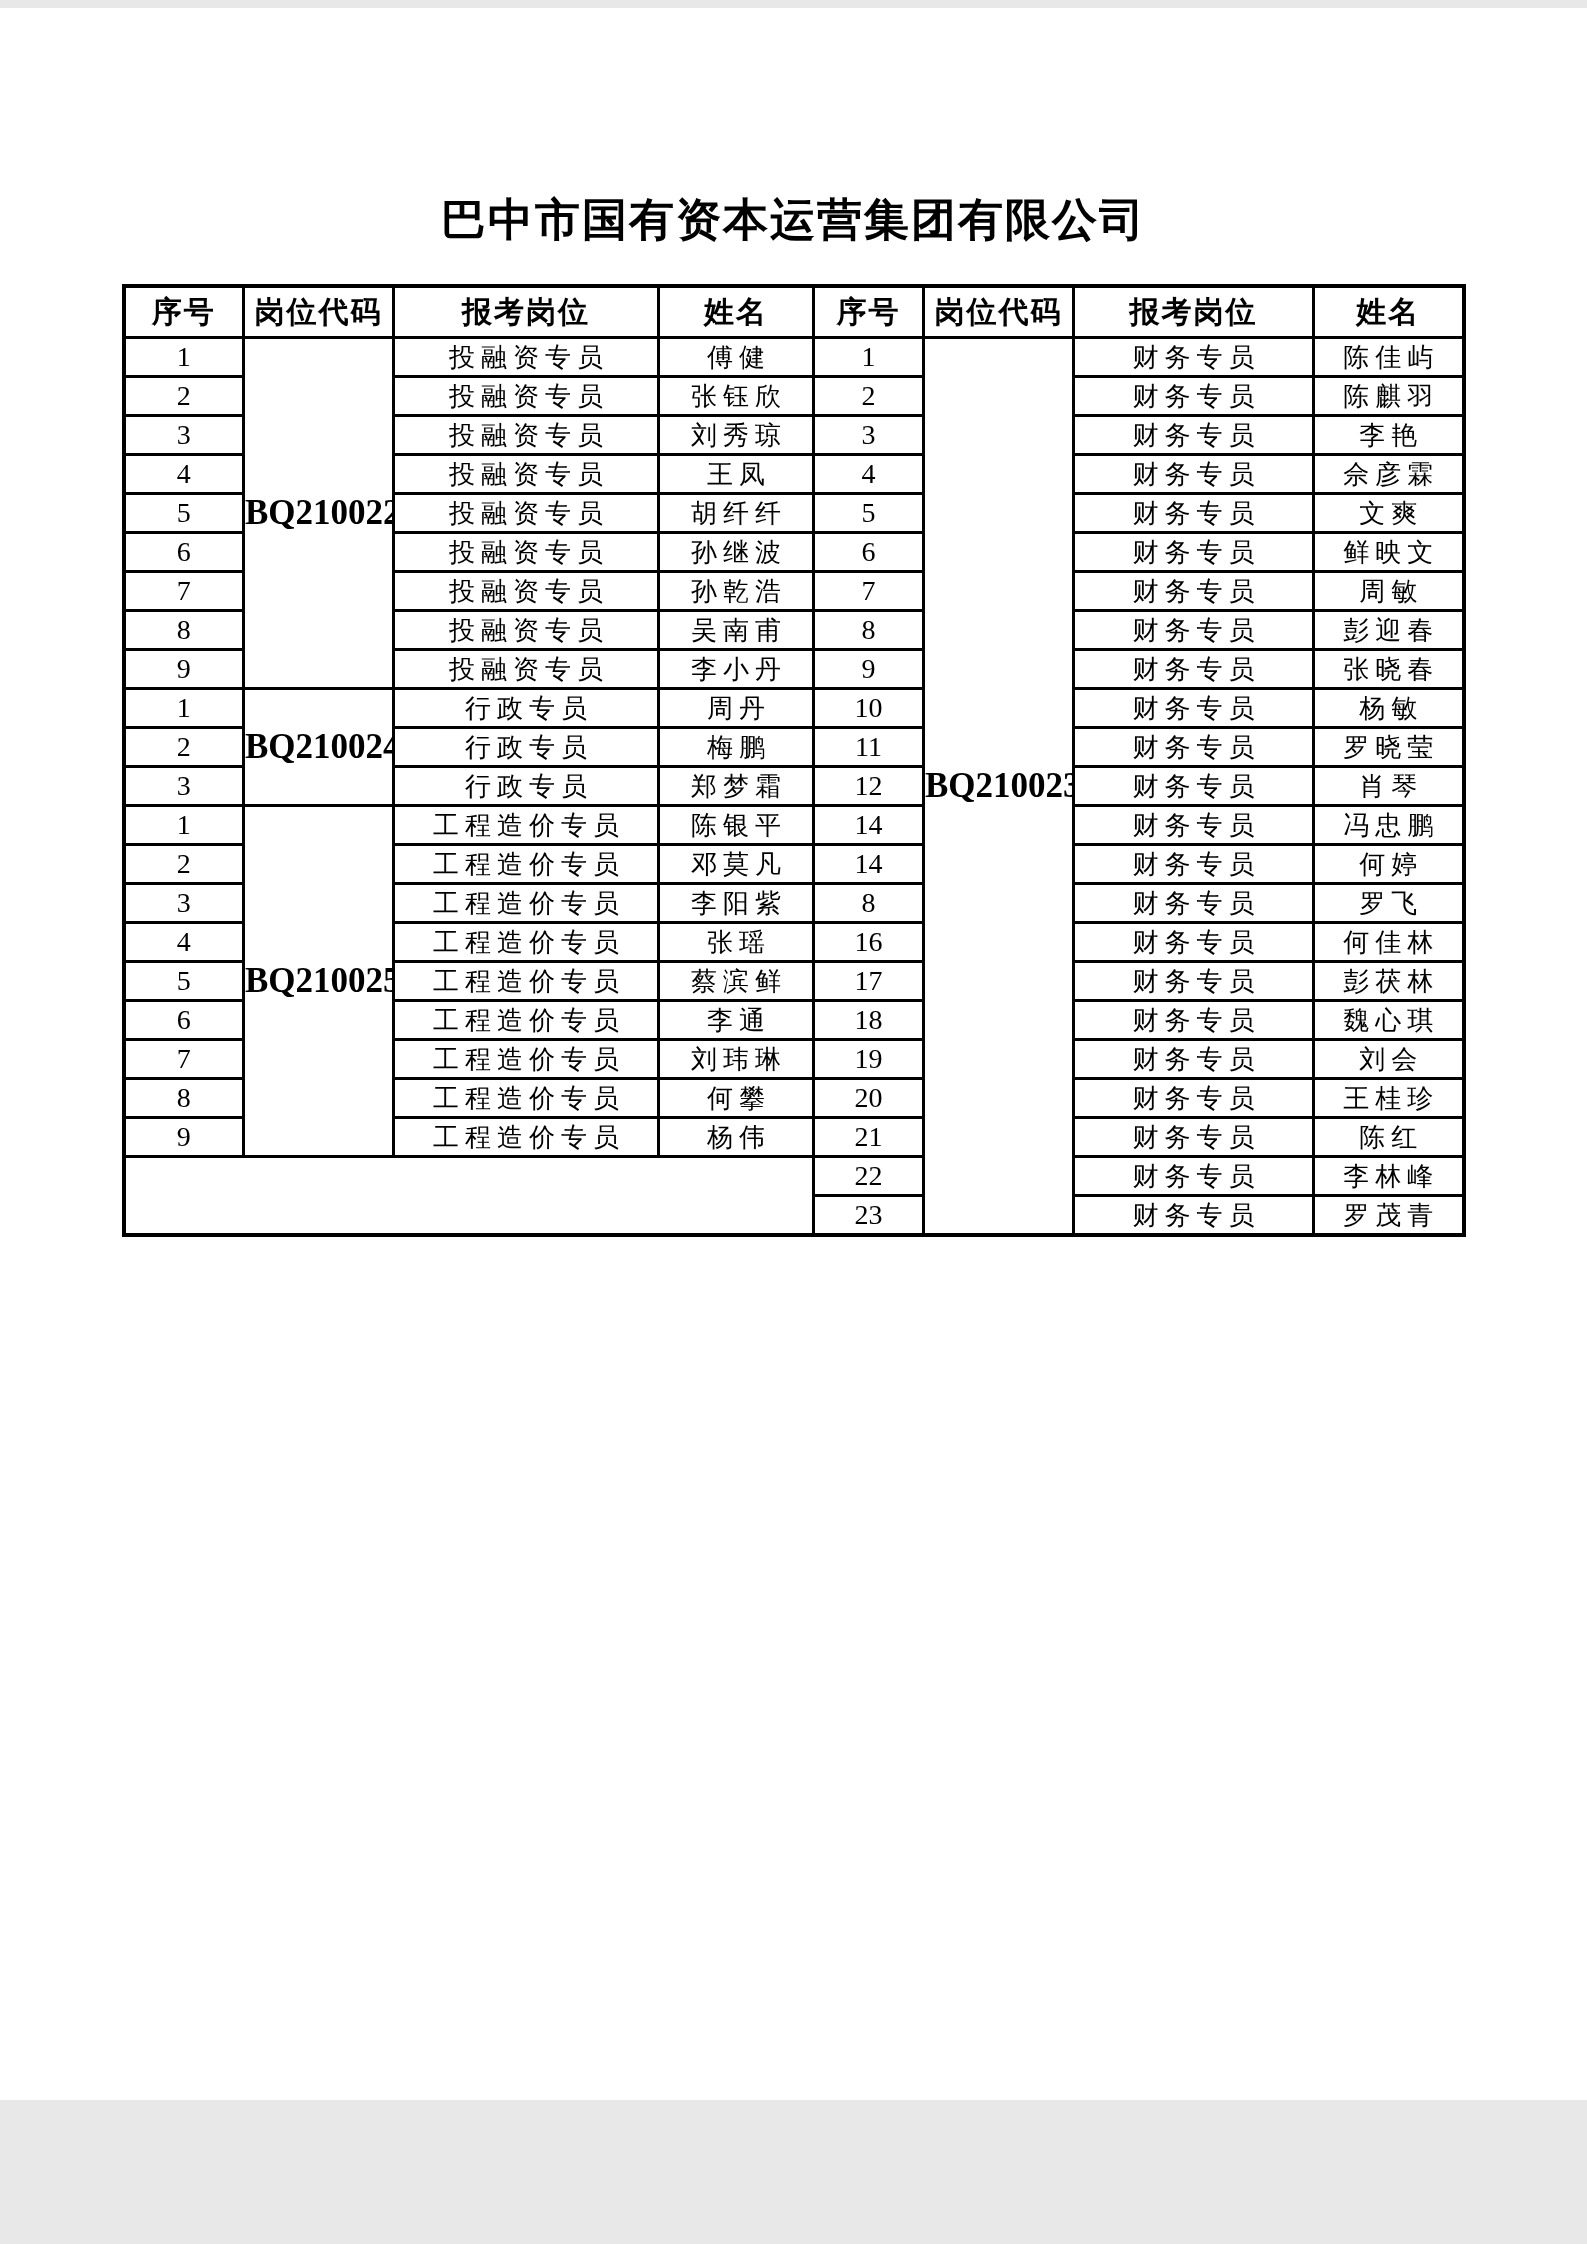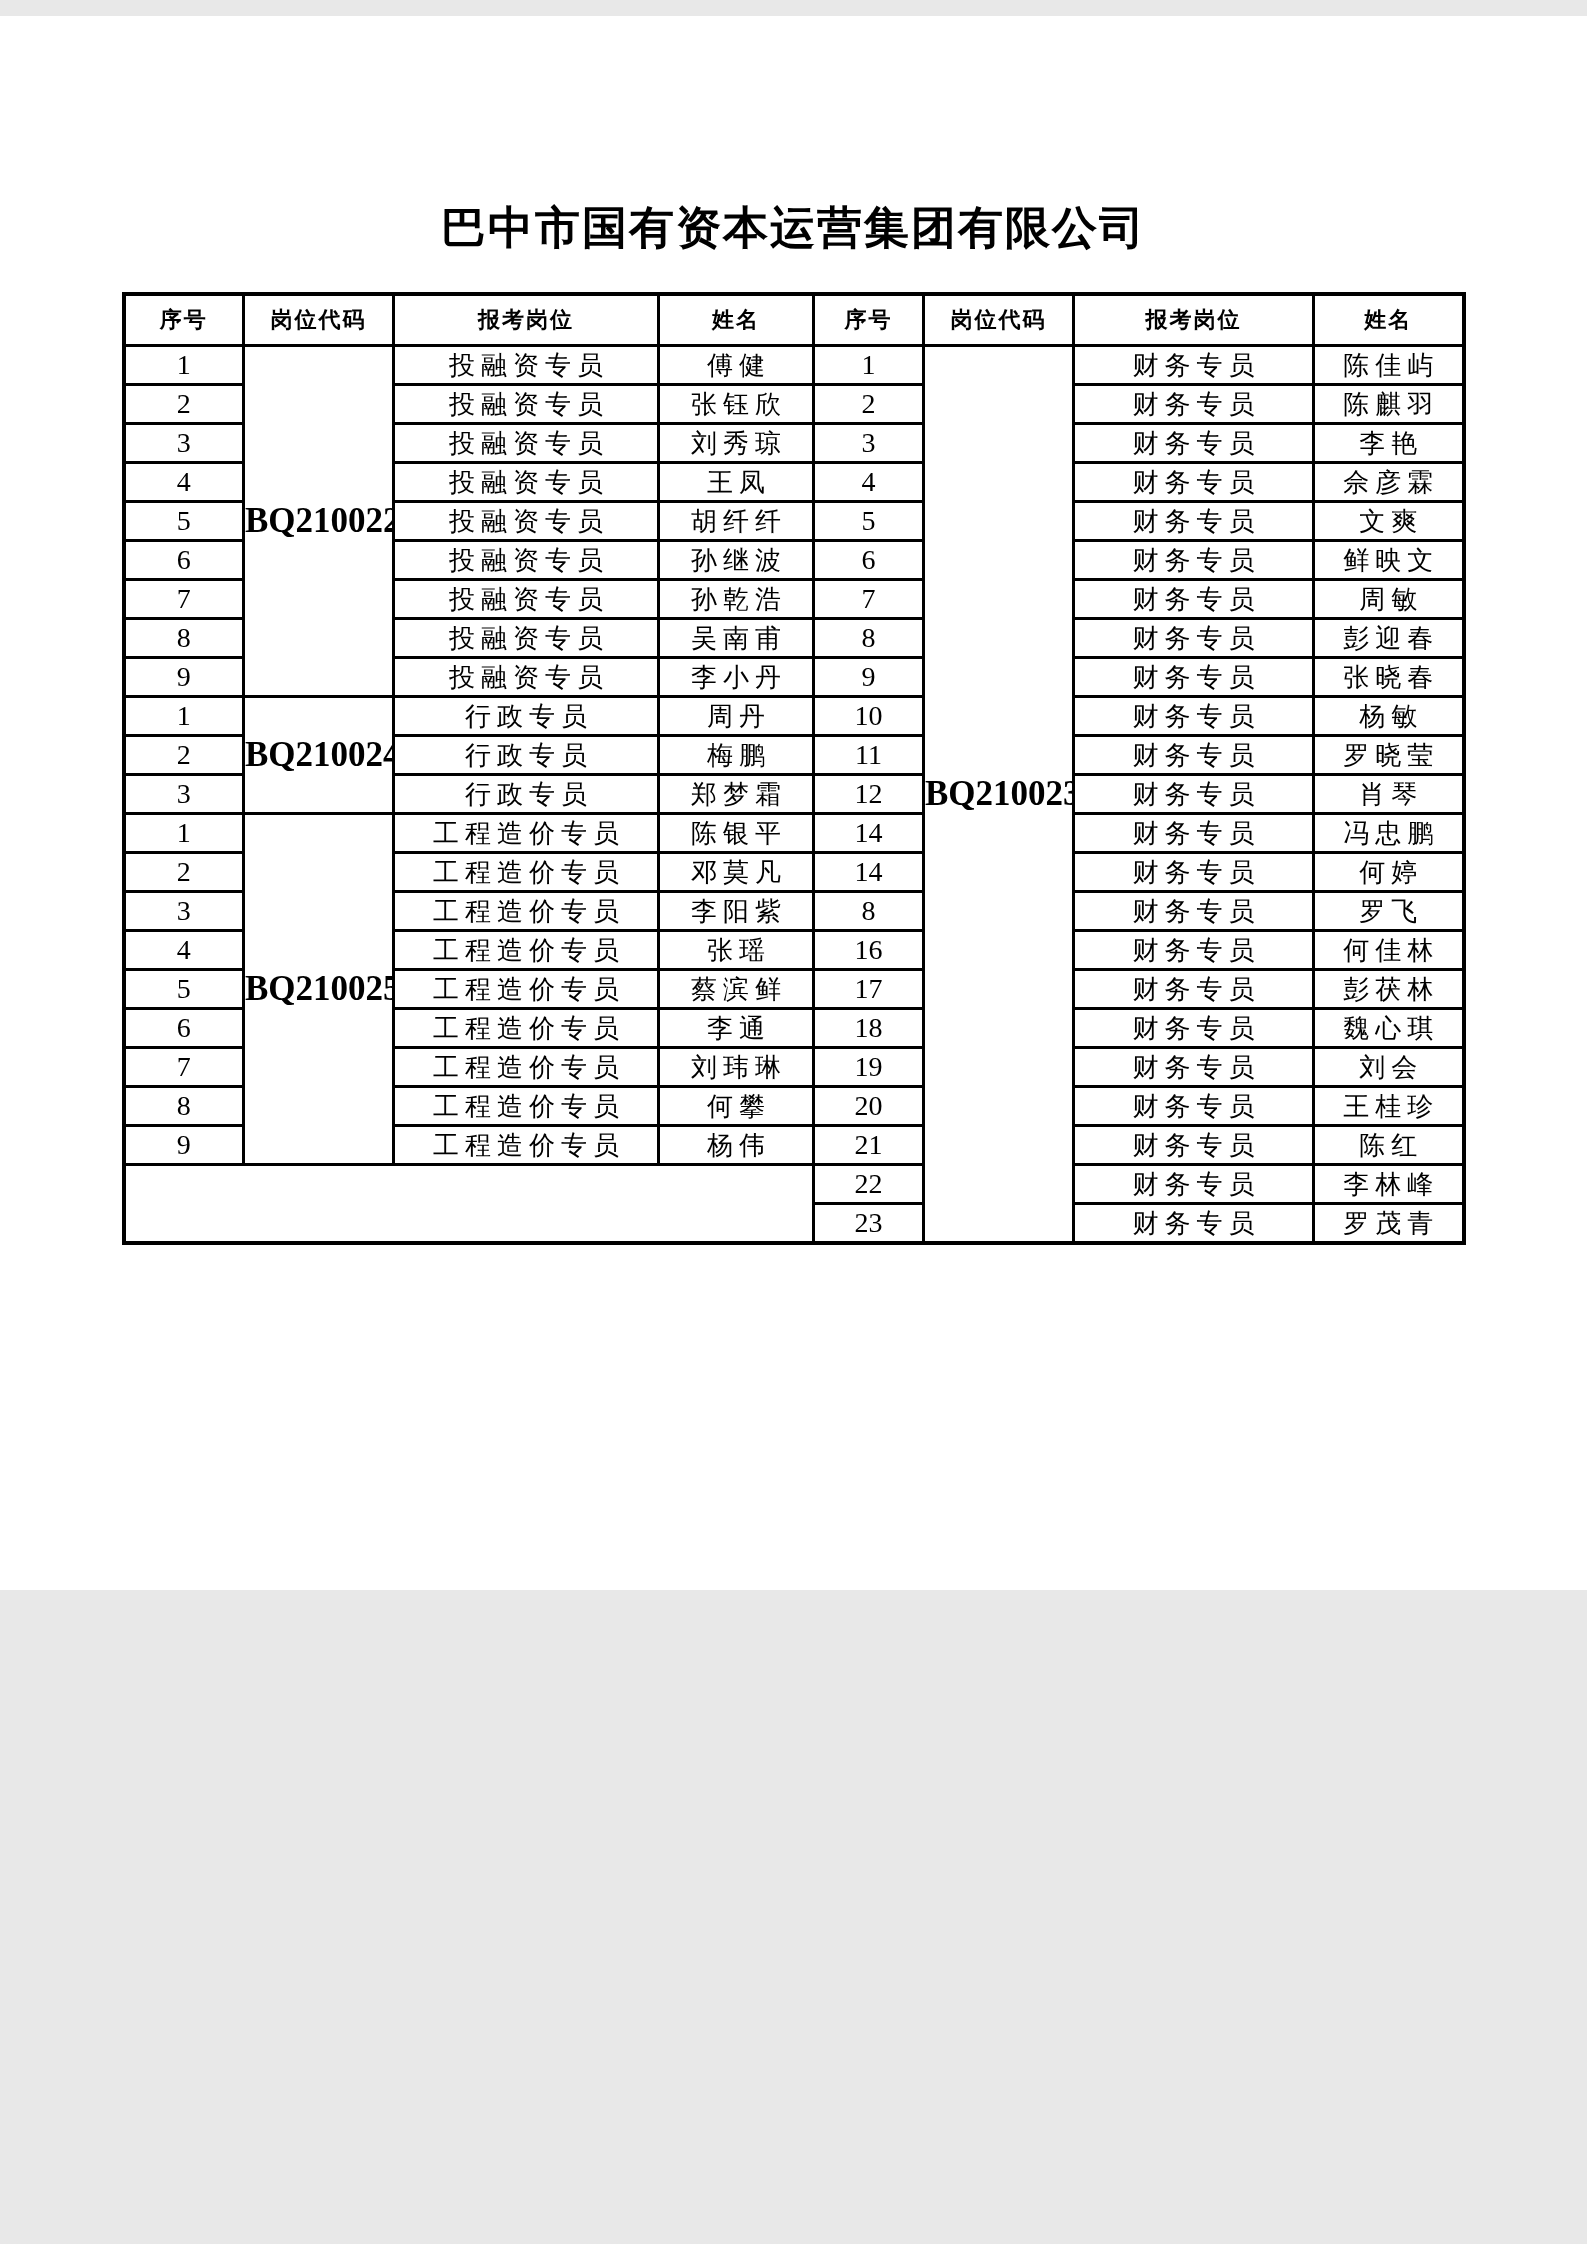--- a/index.html
+++ b/index.html
@@ -5,8 +5,8 @@
   html,body{margin:0;padding:0;background:#e8e8e8;}
   .page{
     width:1587px;
-    height:1574px;
-    margin:16px auto;
+    height:2092px;
+    margin:8px auto;
     background:#ffffff;
     position:relative;
     font-family:"Liberation Serif","DejaVu Serif",serif;

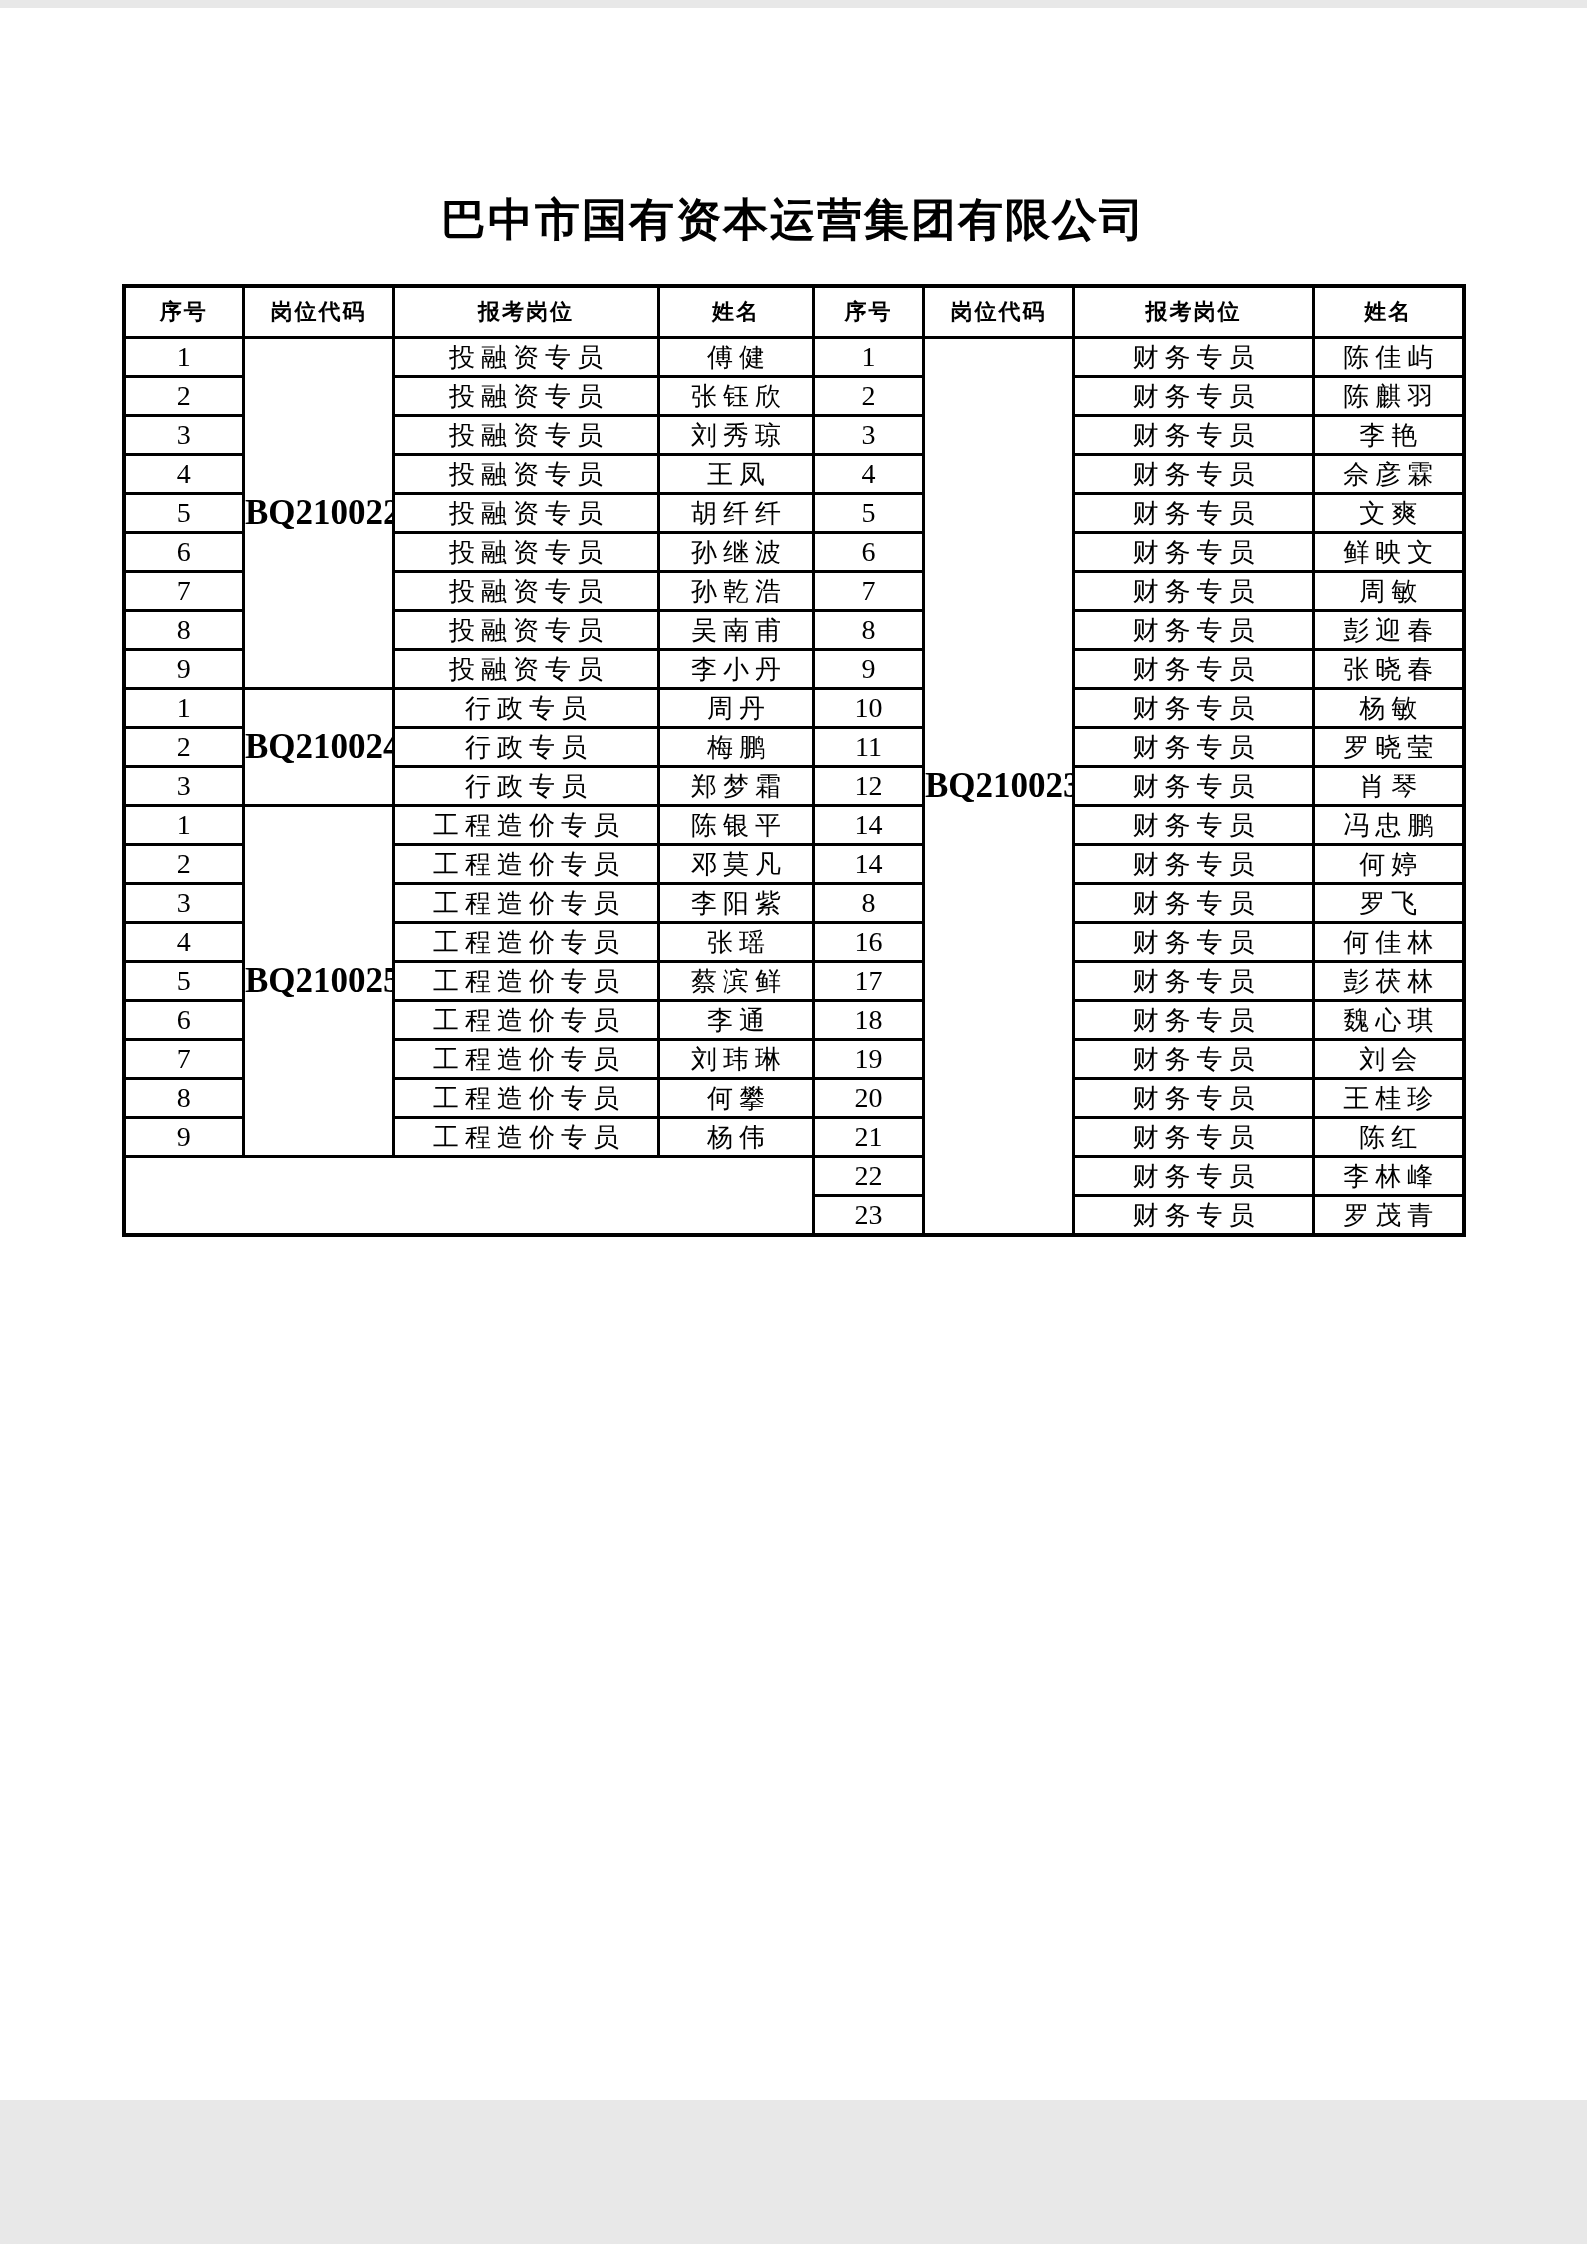--- a/index.html
+++ b/index.html
@@ -38,7 +38,7 @@
   }
   .roster thead th{
     height:48px;
-    font-size:22px;
+    font-size:30px;
     font-weight:bold;
     letter-spacing:2px;
   }

